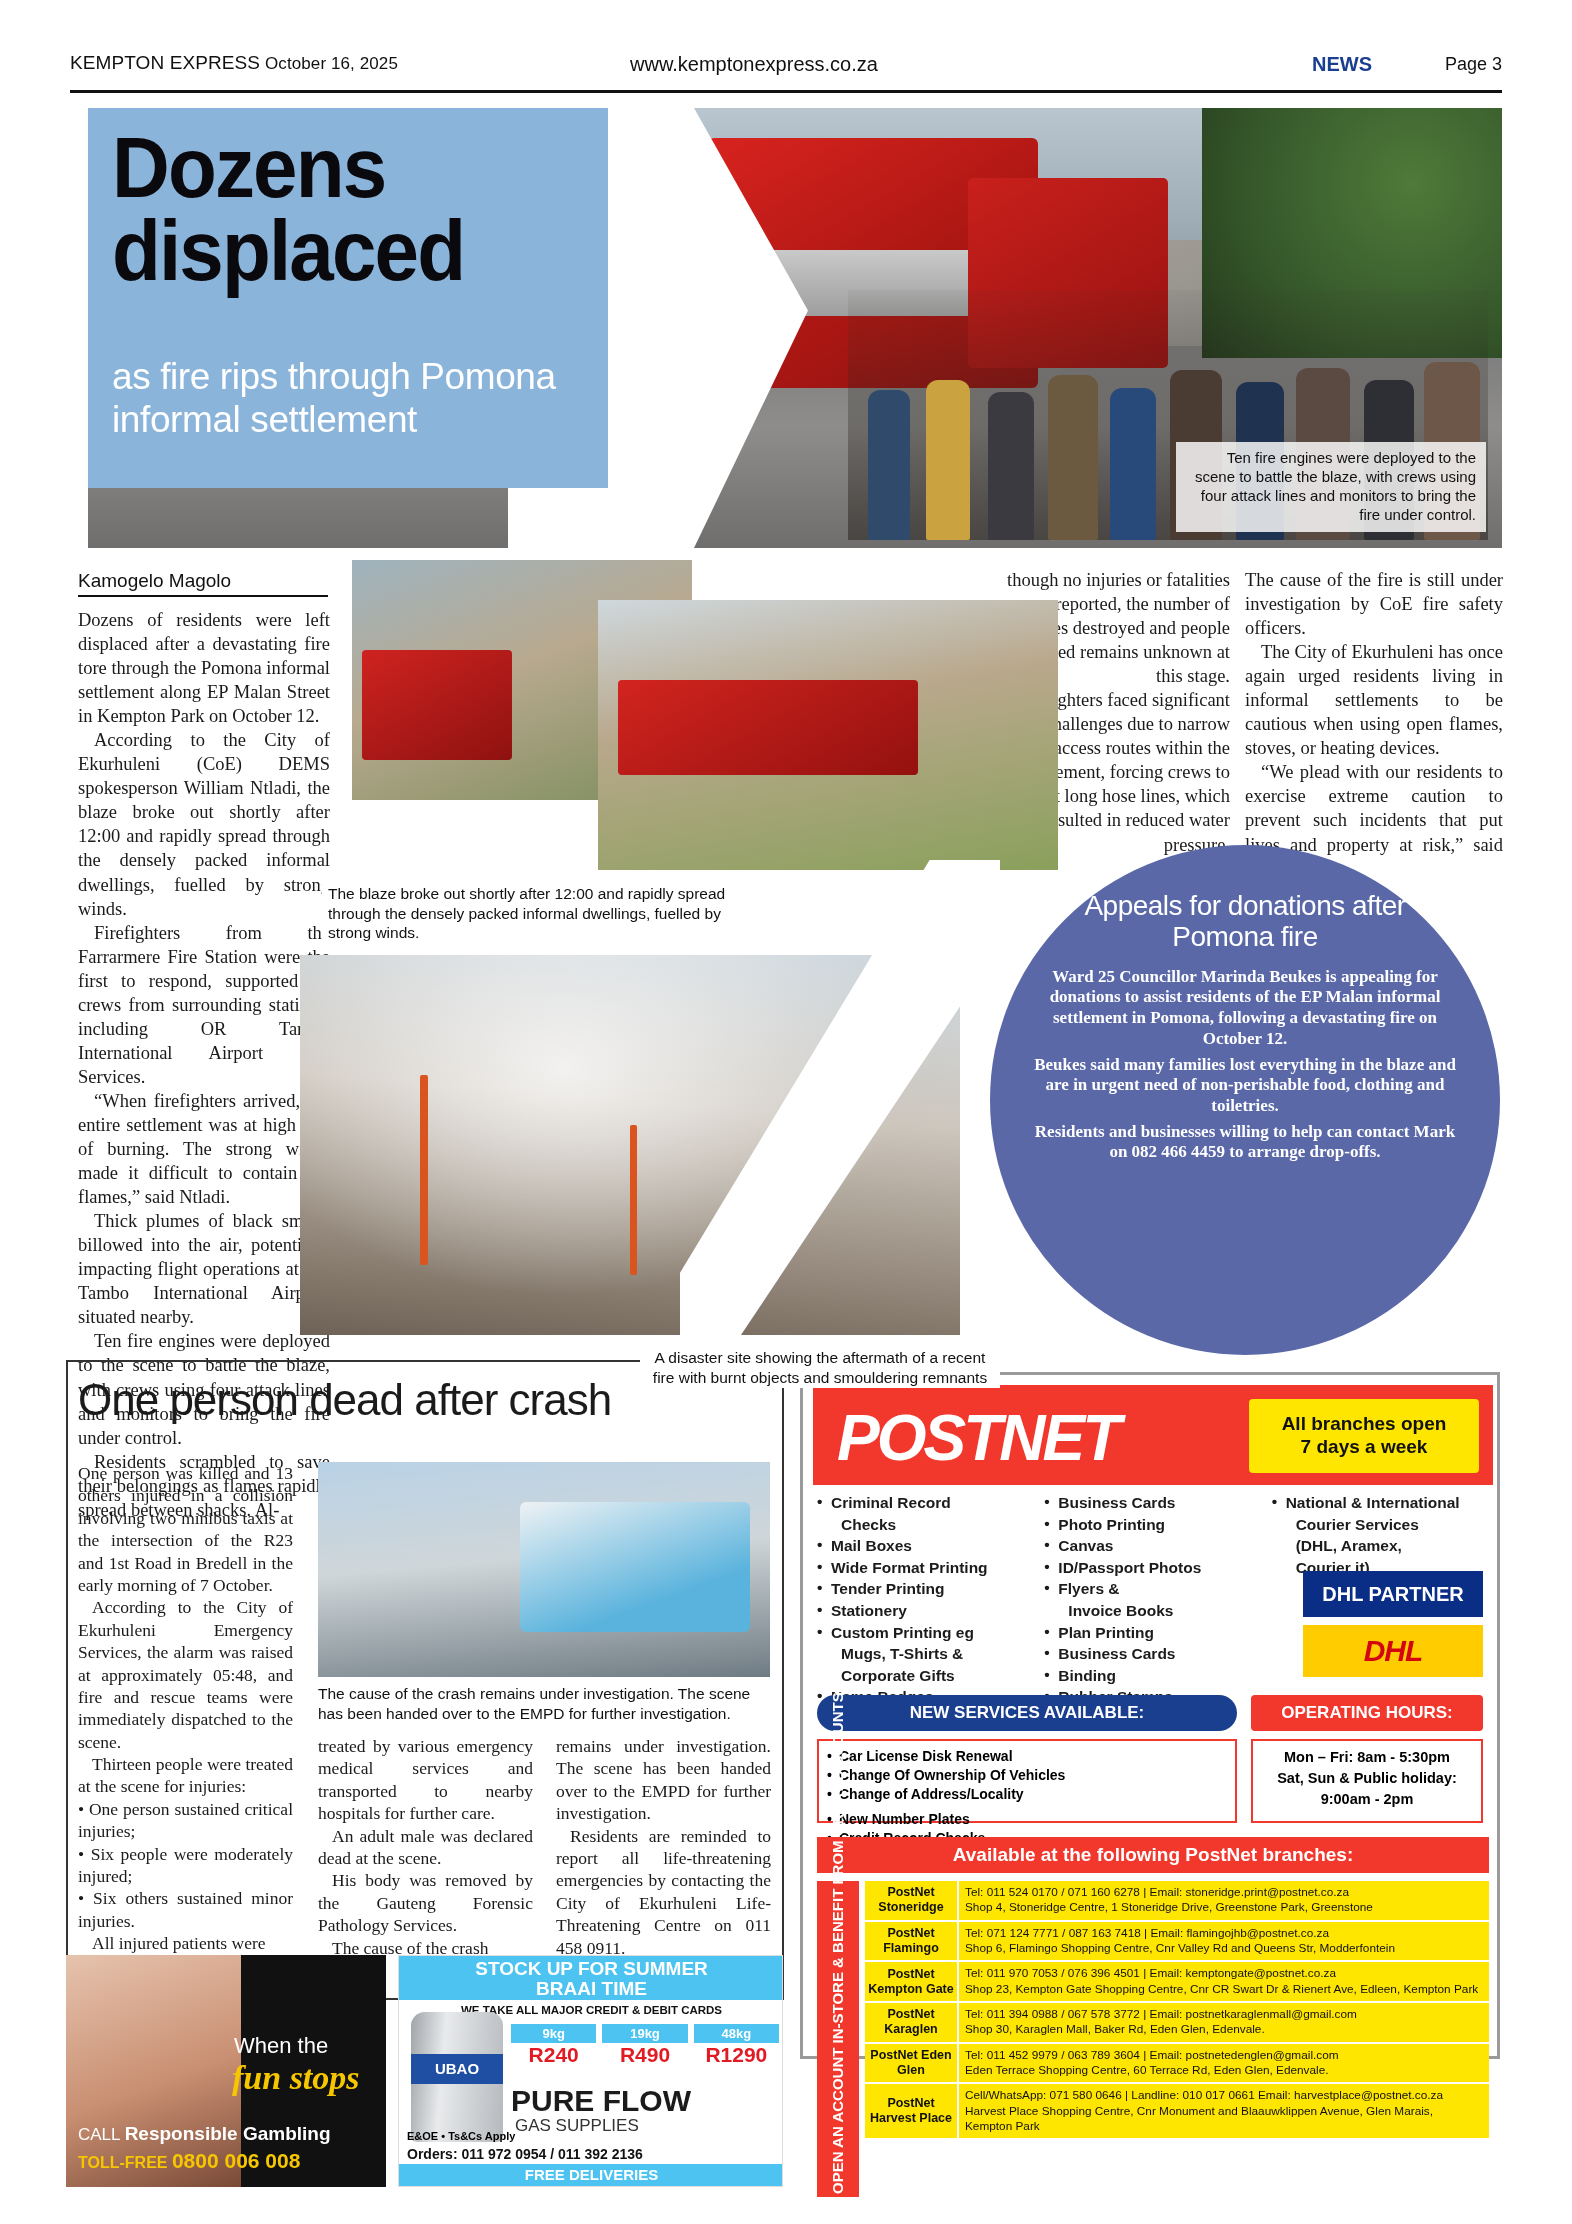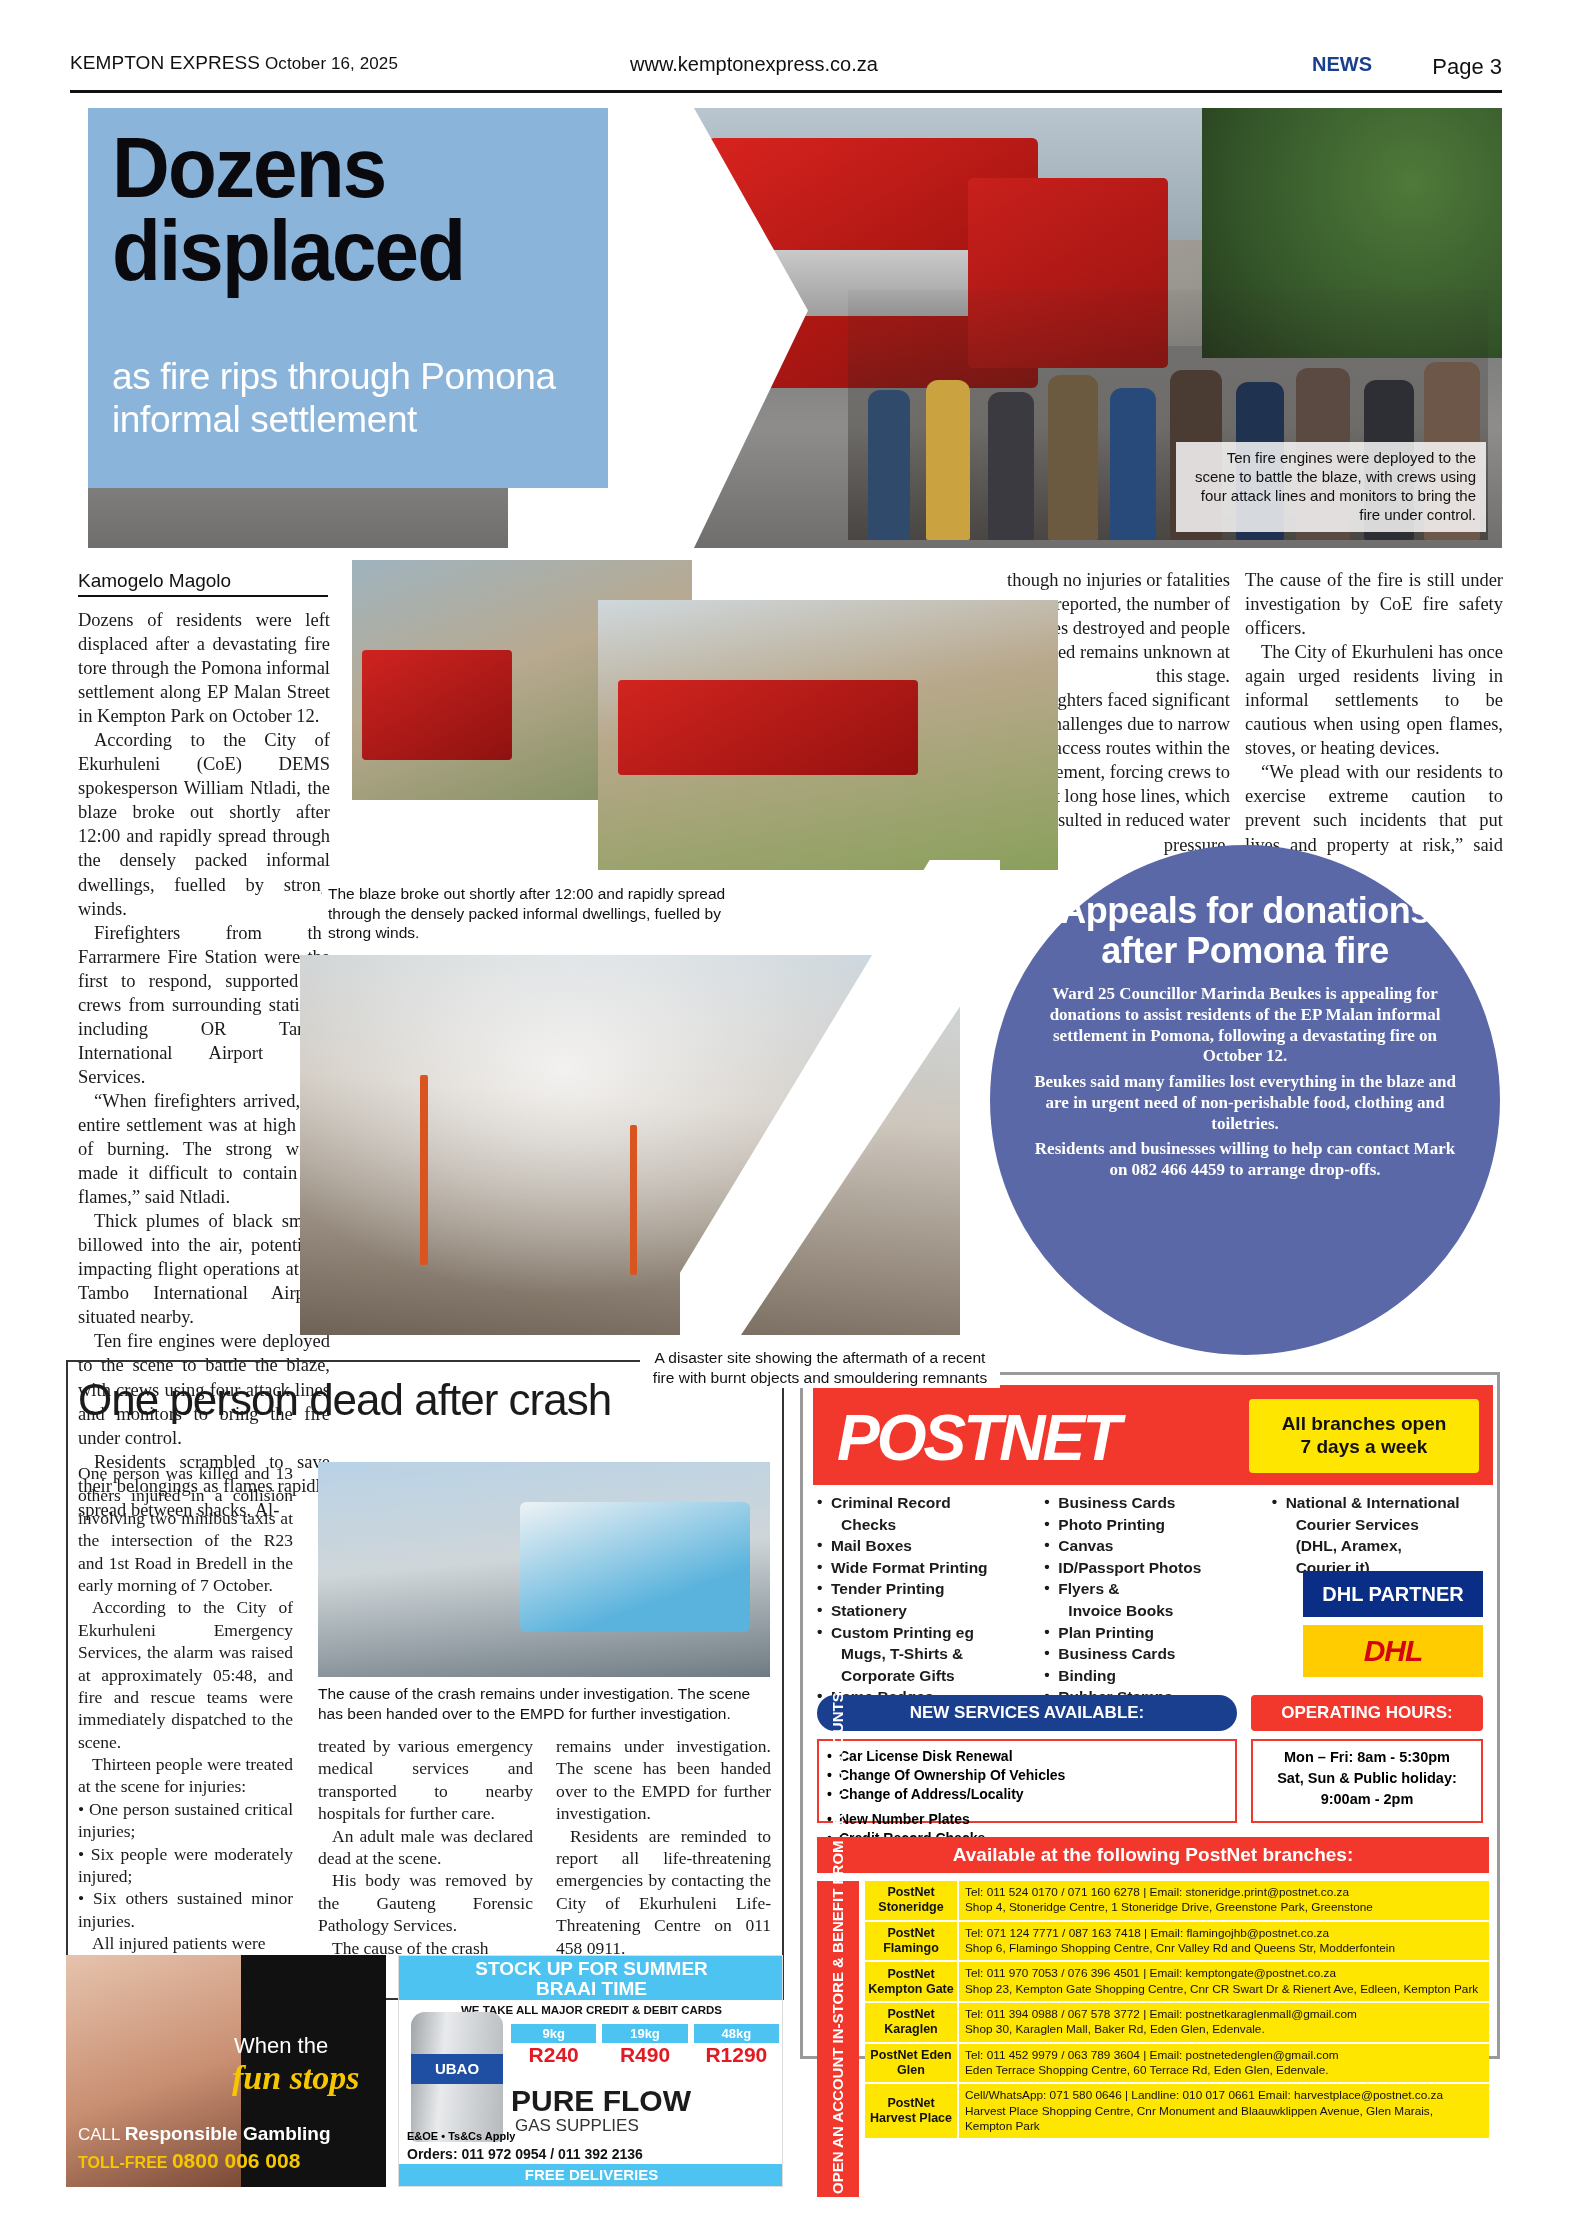--- a/index.html
+++ b/index.html
@@ -21,7 +21,7 @@
   .mh-left .paper { font-size: 19px; }
   .mh-url { position: absolute; left: 560px; top: 1px; font-size: 20px; color: #111; }
   .mh-news { position: absolute; right: 130px; top: 1px; font-size: 20px; font-weight: bold; color: #1a3f8f; }
-  .mh-page { position: absolute; right: 0px; top: 2px; font-size: 22px; color: #111; }
+  .mh-page { position: absolute; right: 0px; top: 2px; font-size: 18px; color: #111; }
   .mh-rule { position: absolute; left: 70px; top: 90px; width: 1432px; height: 3px; background: #111; }
 
   

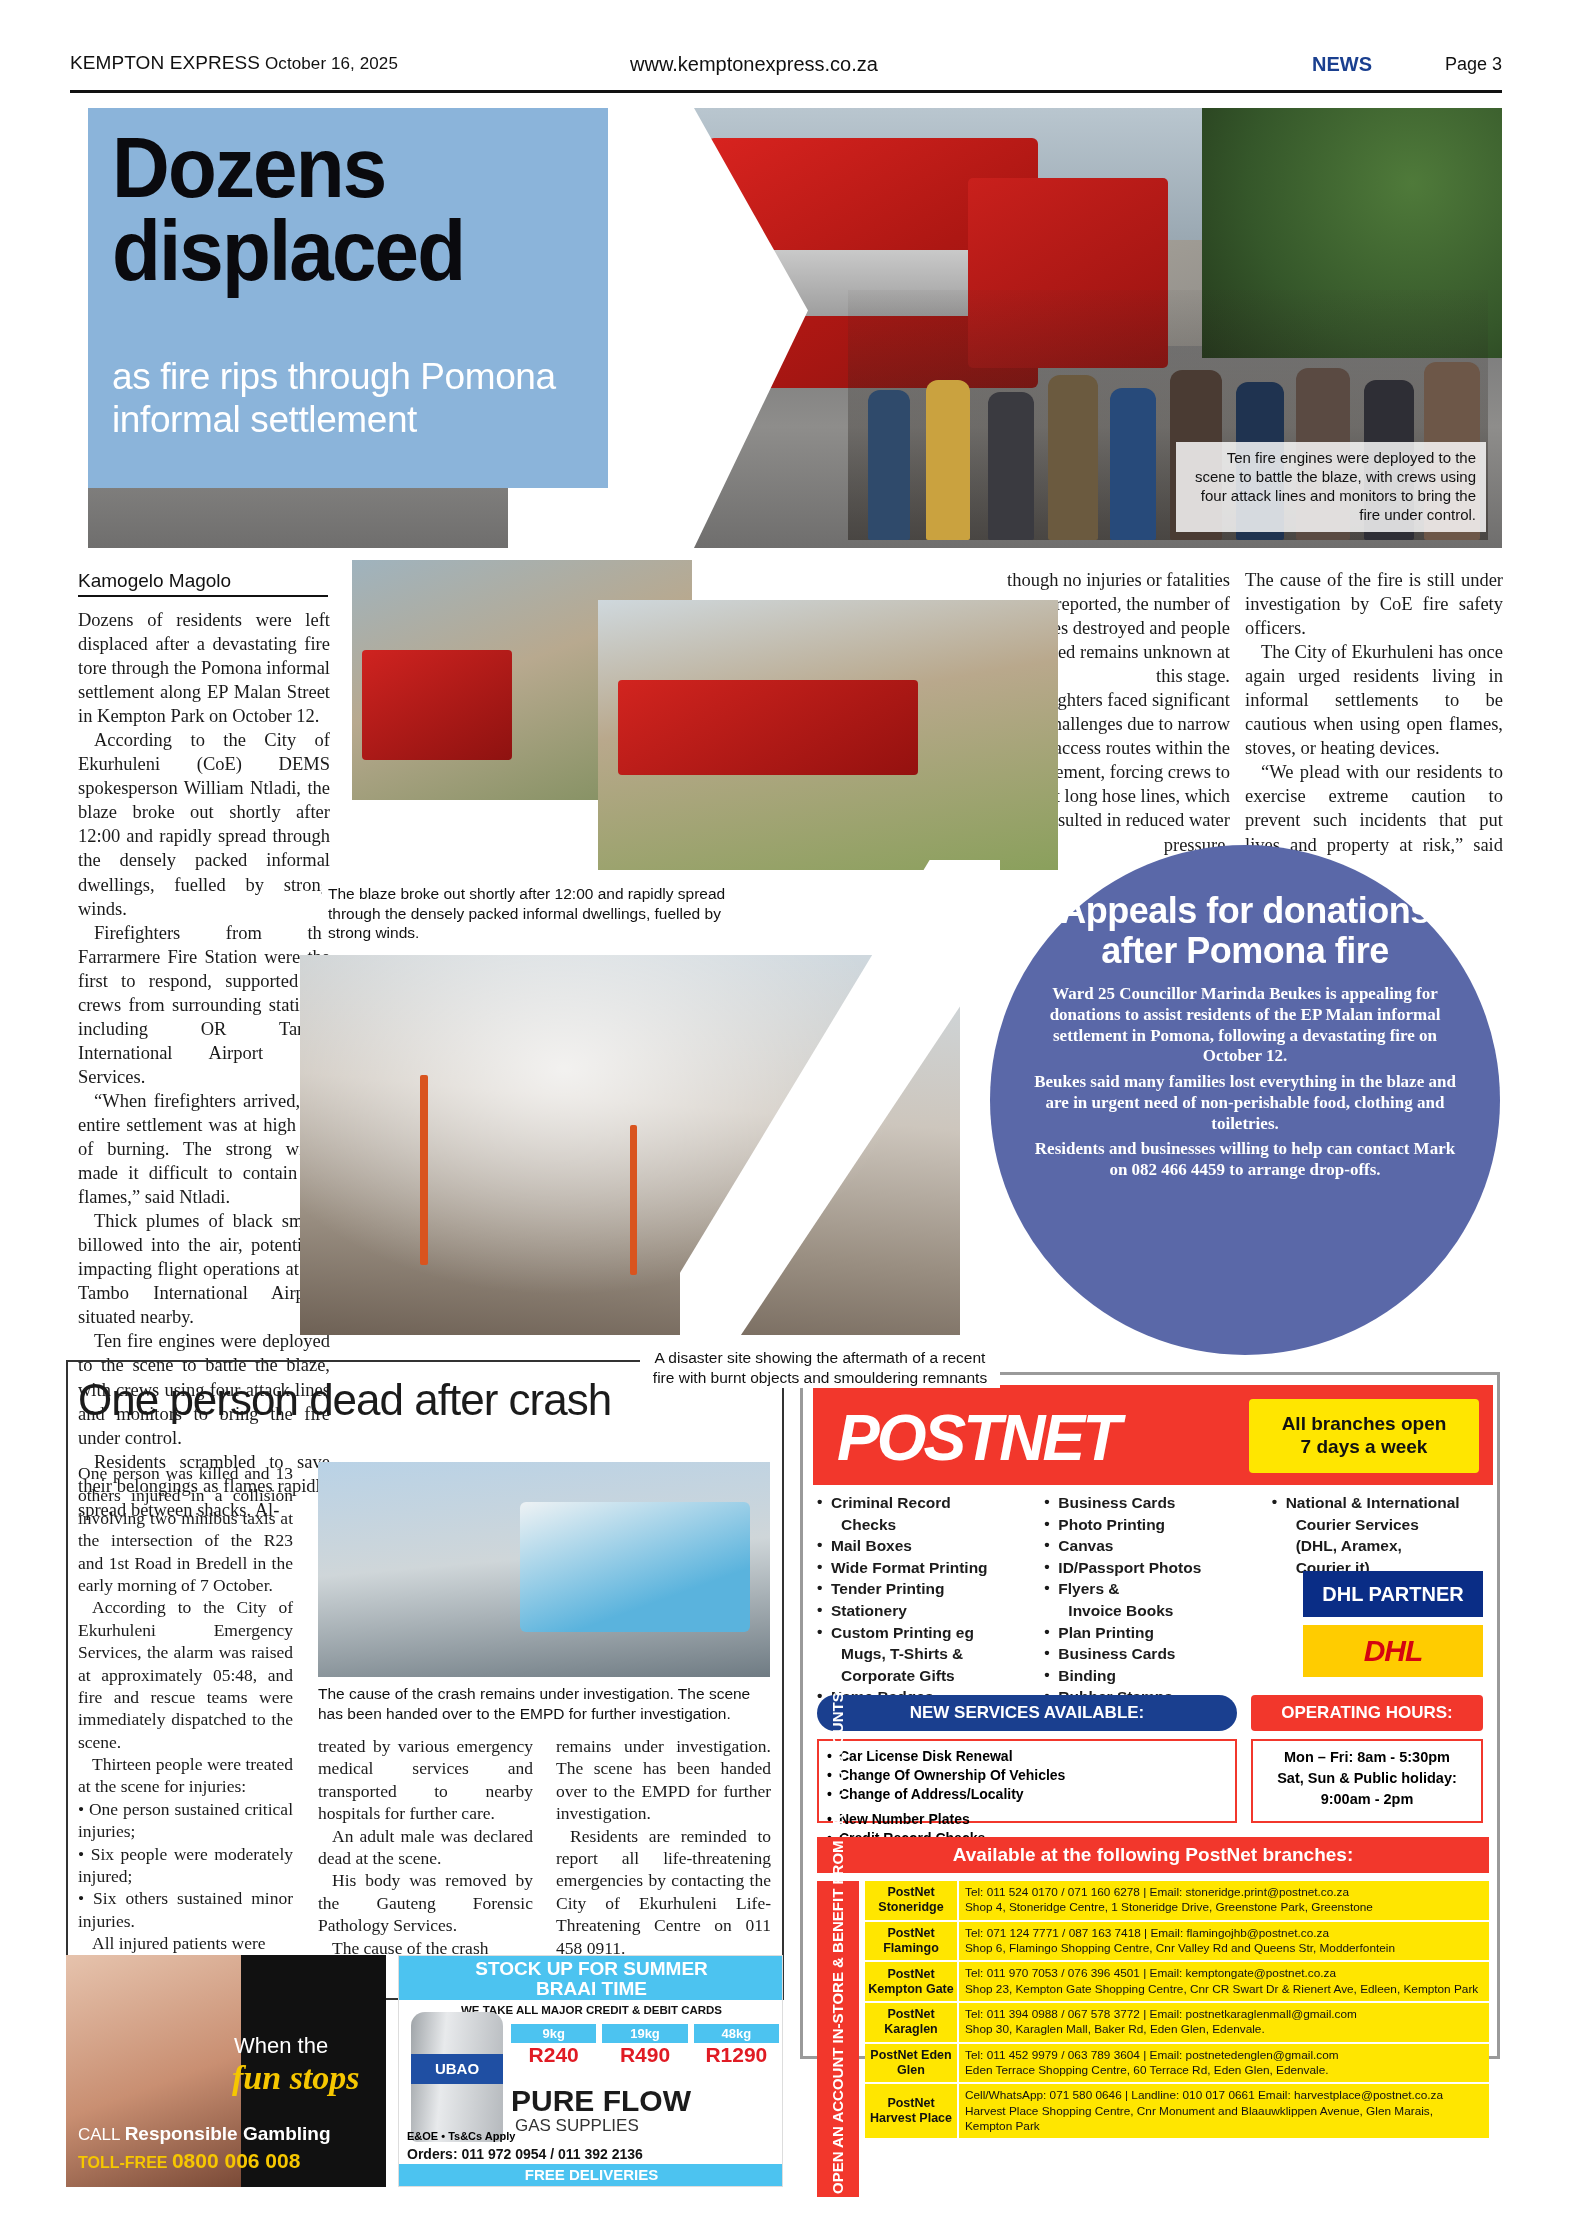--- a/index.html
+++ b/index.html
@@ -125,7 +125,7 @@
     background:#5a68a8; border-radius:50%; z-index:7; color:#fff; text-align:center;
     padding: 46px 44px 0;
   }
-  .circle h2 { font-size: 36px; line-height:1.1; font-weight: 700; letter-spacing:-.5px; }
+  .circle h2 { font-size: 28px; line-height:1.1; font-weight: 400; letter-spacing:-.5px; }
   .circle .body {
     margin-top: 14px; font-family:"Liberation Serif", serif; font-weight:bold;
     font-size: 17px; line-height:1.22;

